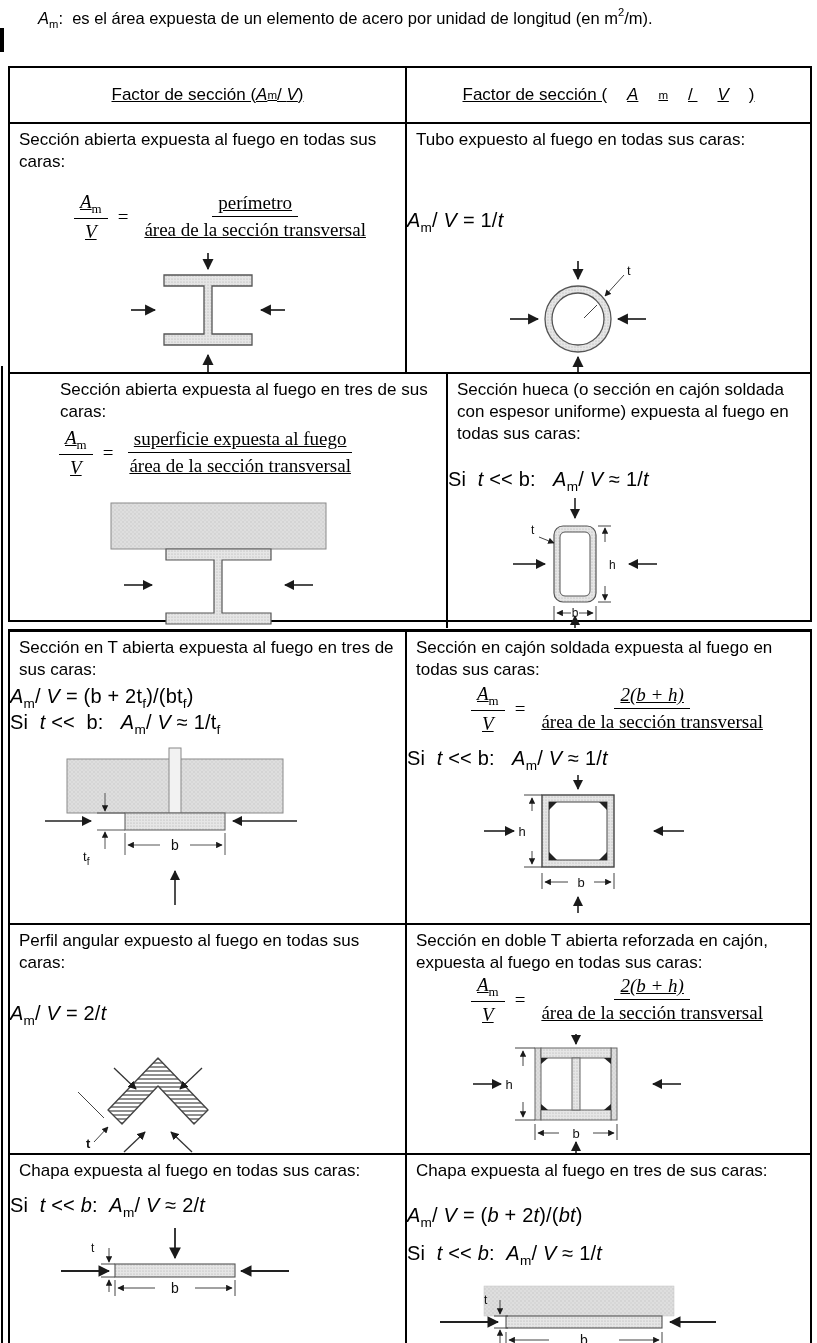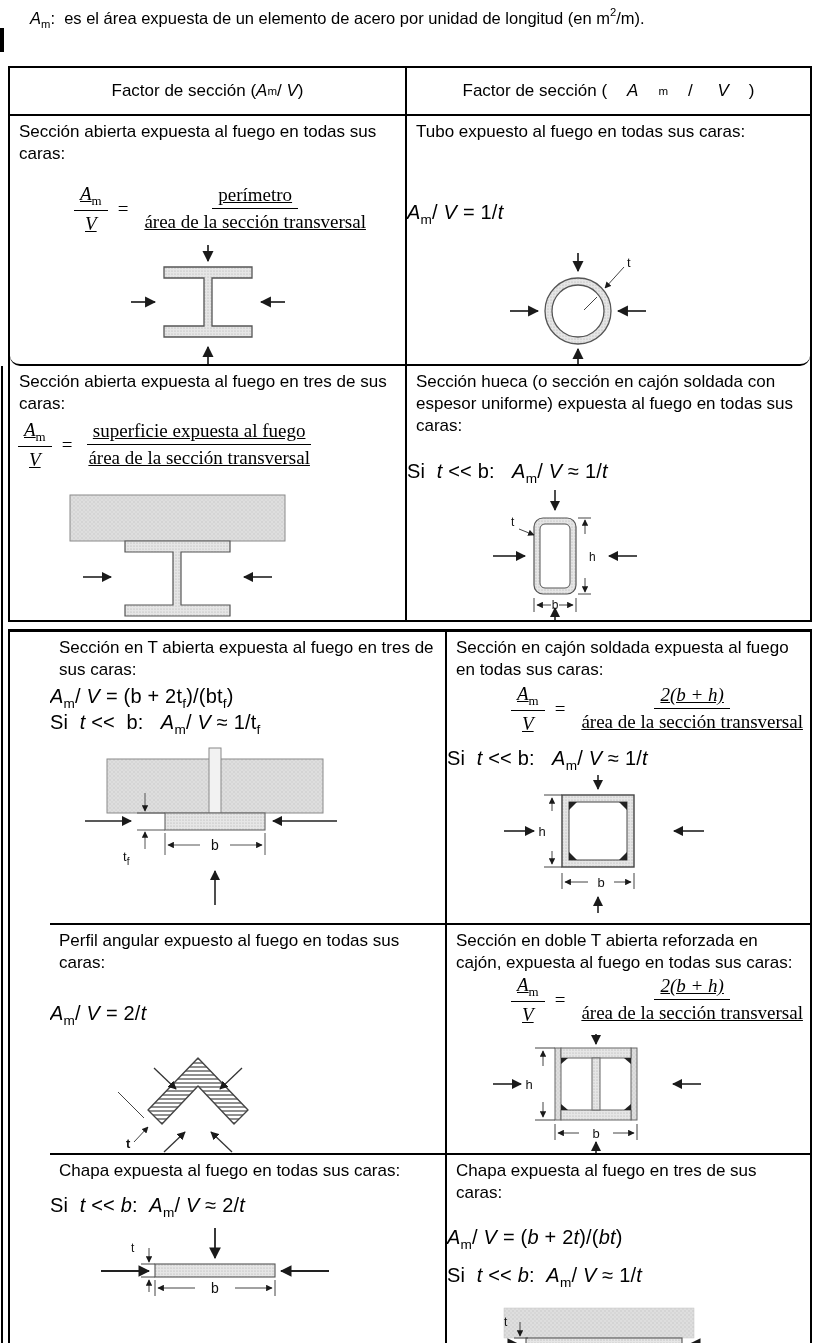--- a/index.html
+++ b/index.html
@@ -10,7 +10,7 @@
   sub { font-size:68%; }
   sup { font-size:68%; position:relative; top:-1px; }
 
-  .notes { position:absolute; top:5px; left:30px; font-size:16.5px; line-height:1.45; }
+  .notes { position:absolute; top:5px; left:38px; font-size:16.5px; line-height:1.45; }
   .note-line2 { margin-left:6px; }
 
   .tbl { position:absolute; left:8px; width:804px; border:2px solid #000; background:#fff; }

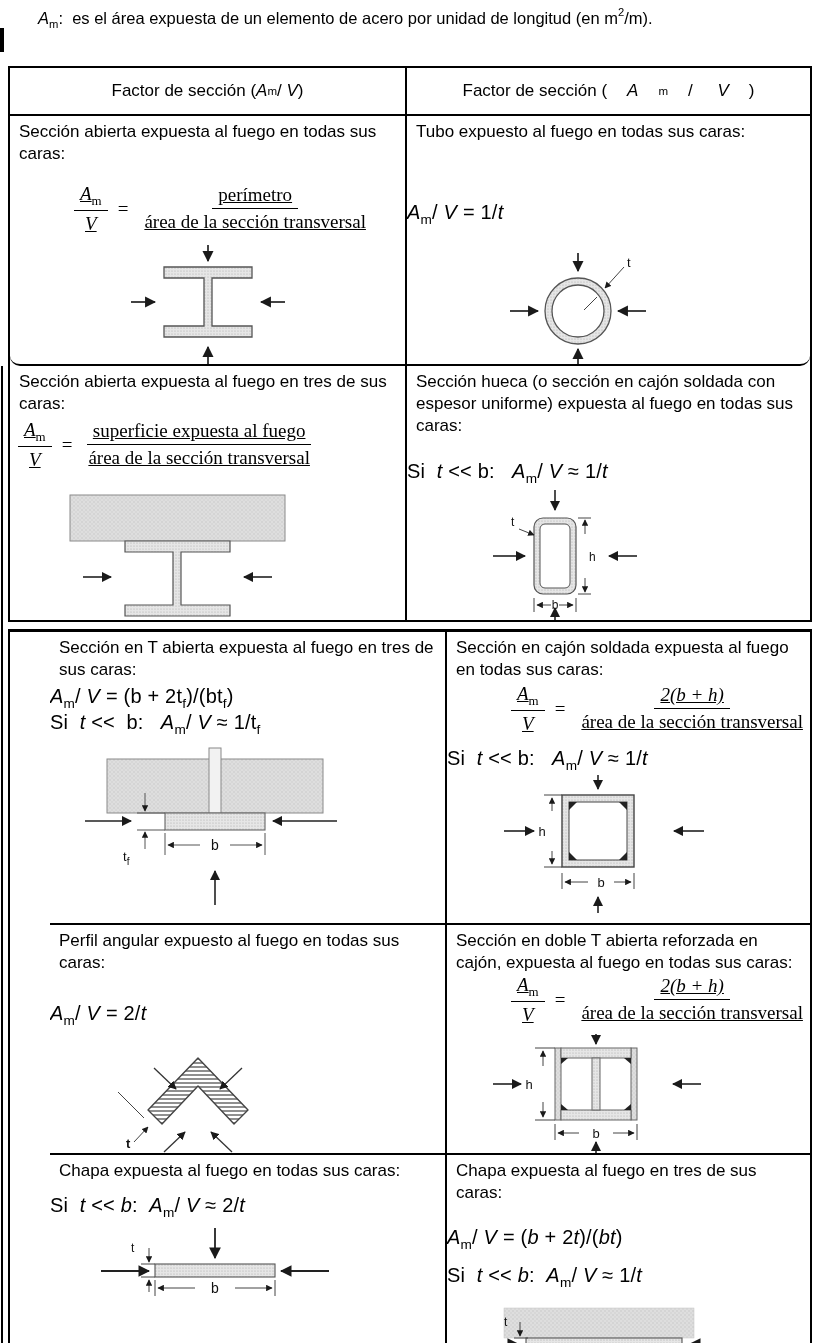--- a/index.html
+++ b/index.html
@@ -19,7 +19,7 @@
 
   .trow { display:flex; border-bottom:2px solid #000; }
   .trow:last-child { border-bottom:none; }
-  .hdr-row { height:48px; }
+  .hdr-row { height:56px;text-decoration:underline; }
   .r1 { height:250px;border-radius:10px; } .r2 { height:254px; }
   .r3 { height:293px; } .r4 { height:230px; } .r5 { height:188px; }
 

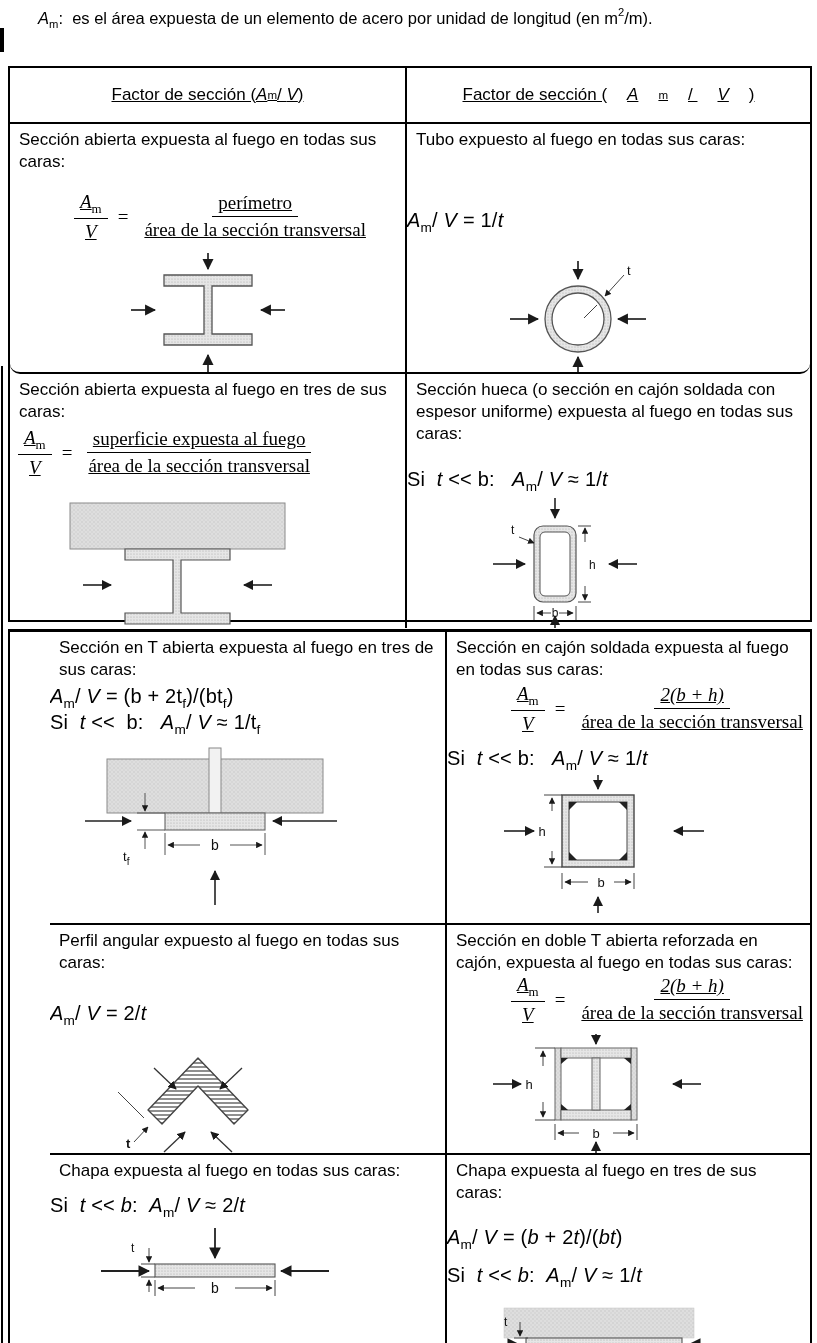--- a/index.html
+++ b/index.html
@@ -20,7 +20,7 @@
   .trow { display:flex; border-bottom:2px solid #000; }
   .trow:last-child { border-bottom:none; }
   .hdr-row { height:56px;text-decoration:underline; }
-  .r1 { height:250px;border-radius:10px; } .r2 { height:254px; }
+  .r1 { height:250px; } .r2 { height:254px; }
   .r3 { height:293px; } .r4 { height:230px; } .r5 { height:188px; }
 
   .cell { position:relative; overflow:hidden; }

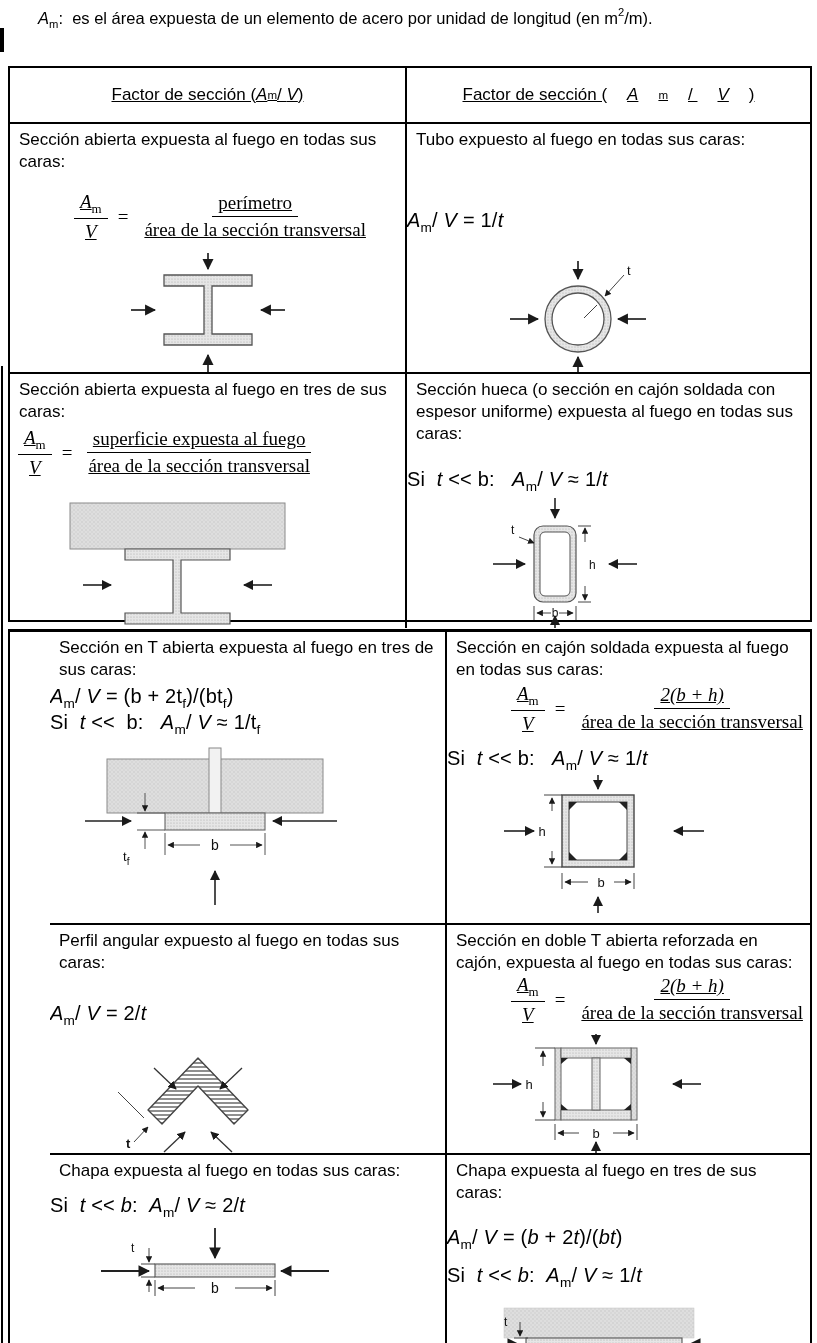--- a/index.html
+++ b/index.html
@@ -20,7 +20,7 @@
   .trow { display:flex; border-bottom:2px solid #000; }
   .trow:last-child { border-bottom:none; }
   .hdr-row { height:56px;text-decoration:underline; }
-  .r1 { height:250px; } .r2 { height:254px; }
+  .r1 { height:250px; } .r2 { height:254px;padding-left:41px; }
   .r3 { height:293px; } .r4 { height:230px; } .r5 { height:188px; }
 
   .cell { position:relative; overflow:hidden; }

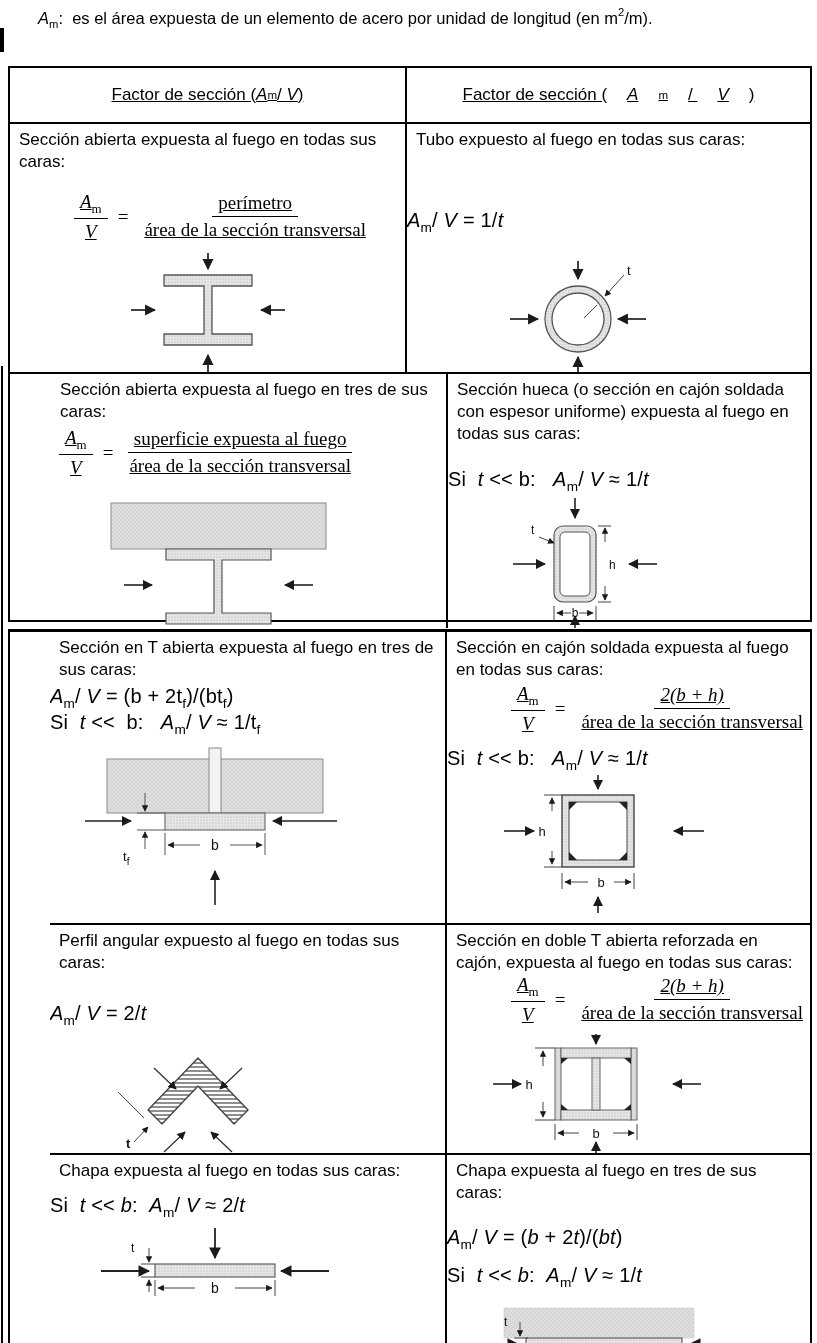--- a/index.html
+++ b/index.html
@@ -15,7 +15,7 @@
 
   .tbl { position:absolute; left:8px; width:804px; border:2px solid #000; background:#fff; }
   #tblA { top:66px; height:556px; }
-  #tblB { top:629px; height:714px; border-width:3px 2px 0 2px;padding-left:40px; }
+  #tblB { top:629px; height:714px; border-width:3px 2px 0 2px; }
 
   .trow { display:flex; border-bottom:2px solid #000; }
   .trow:last-child { border-bottom:none; }

